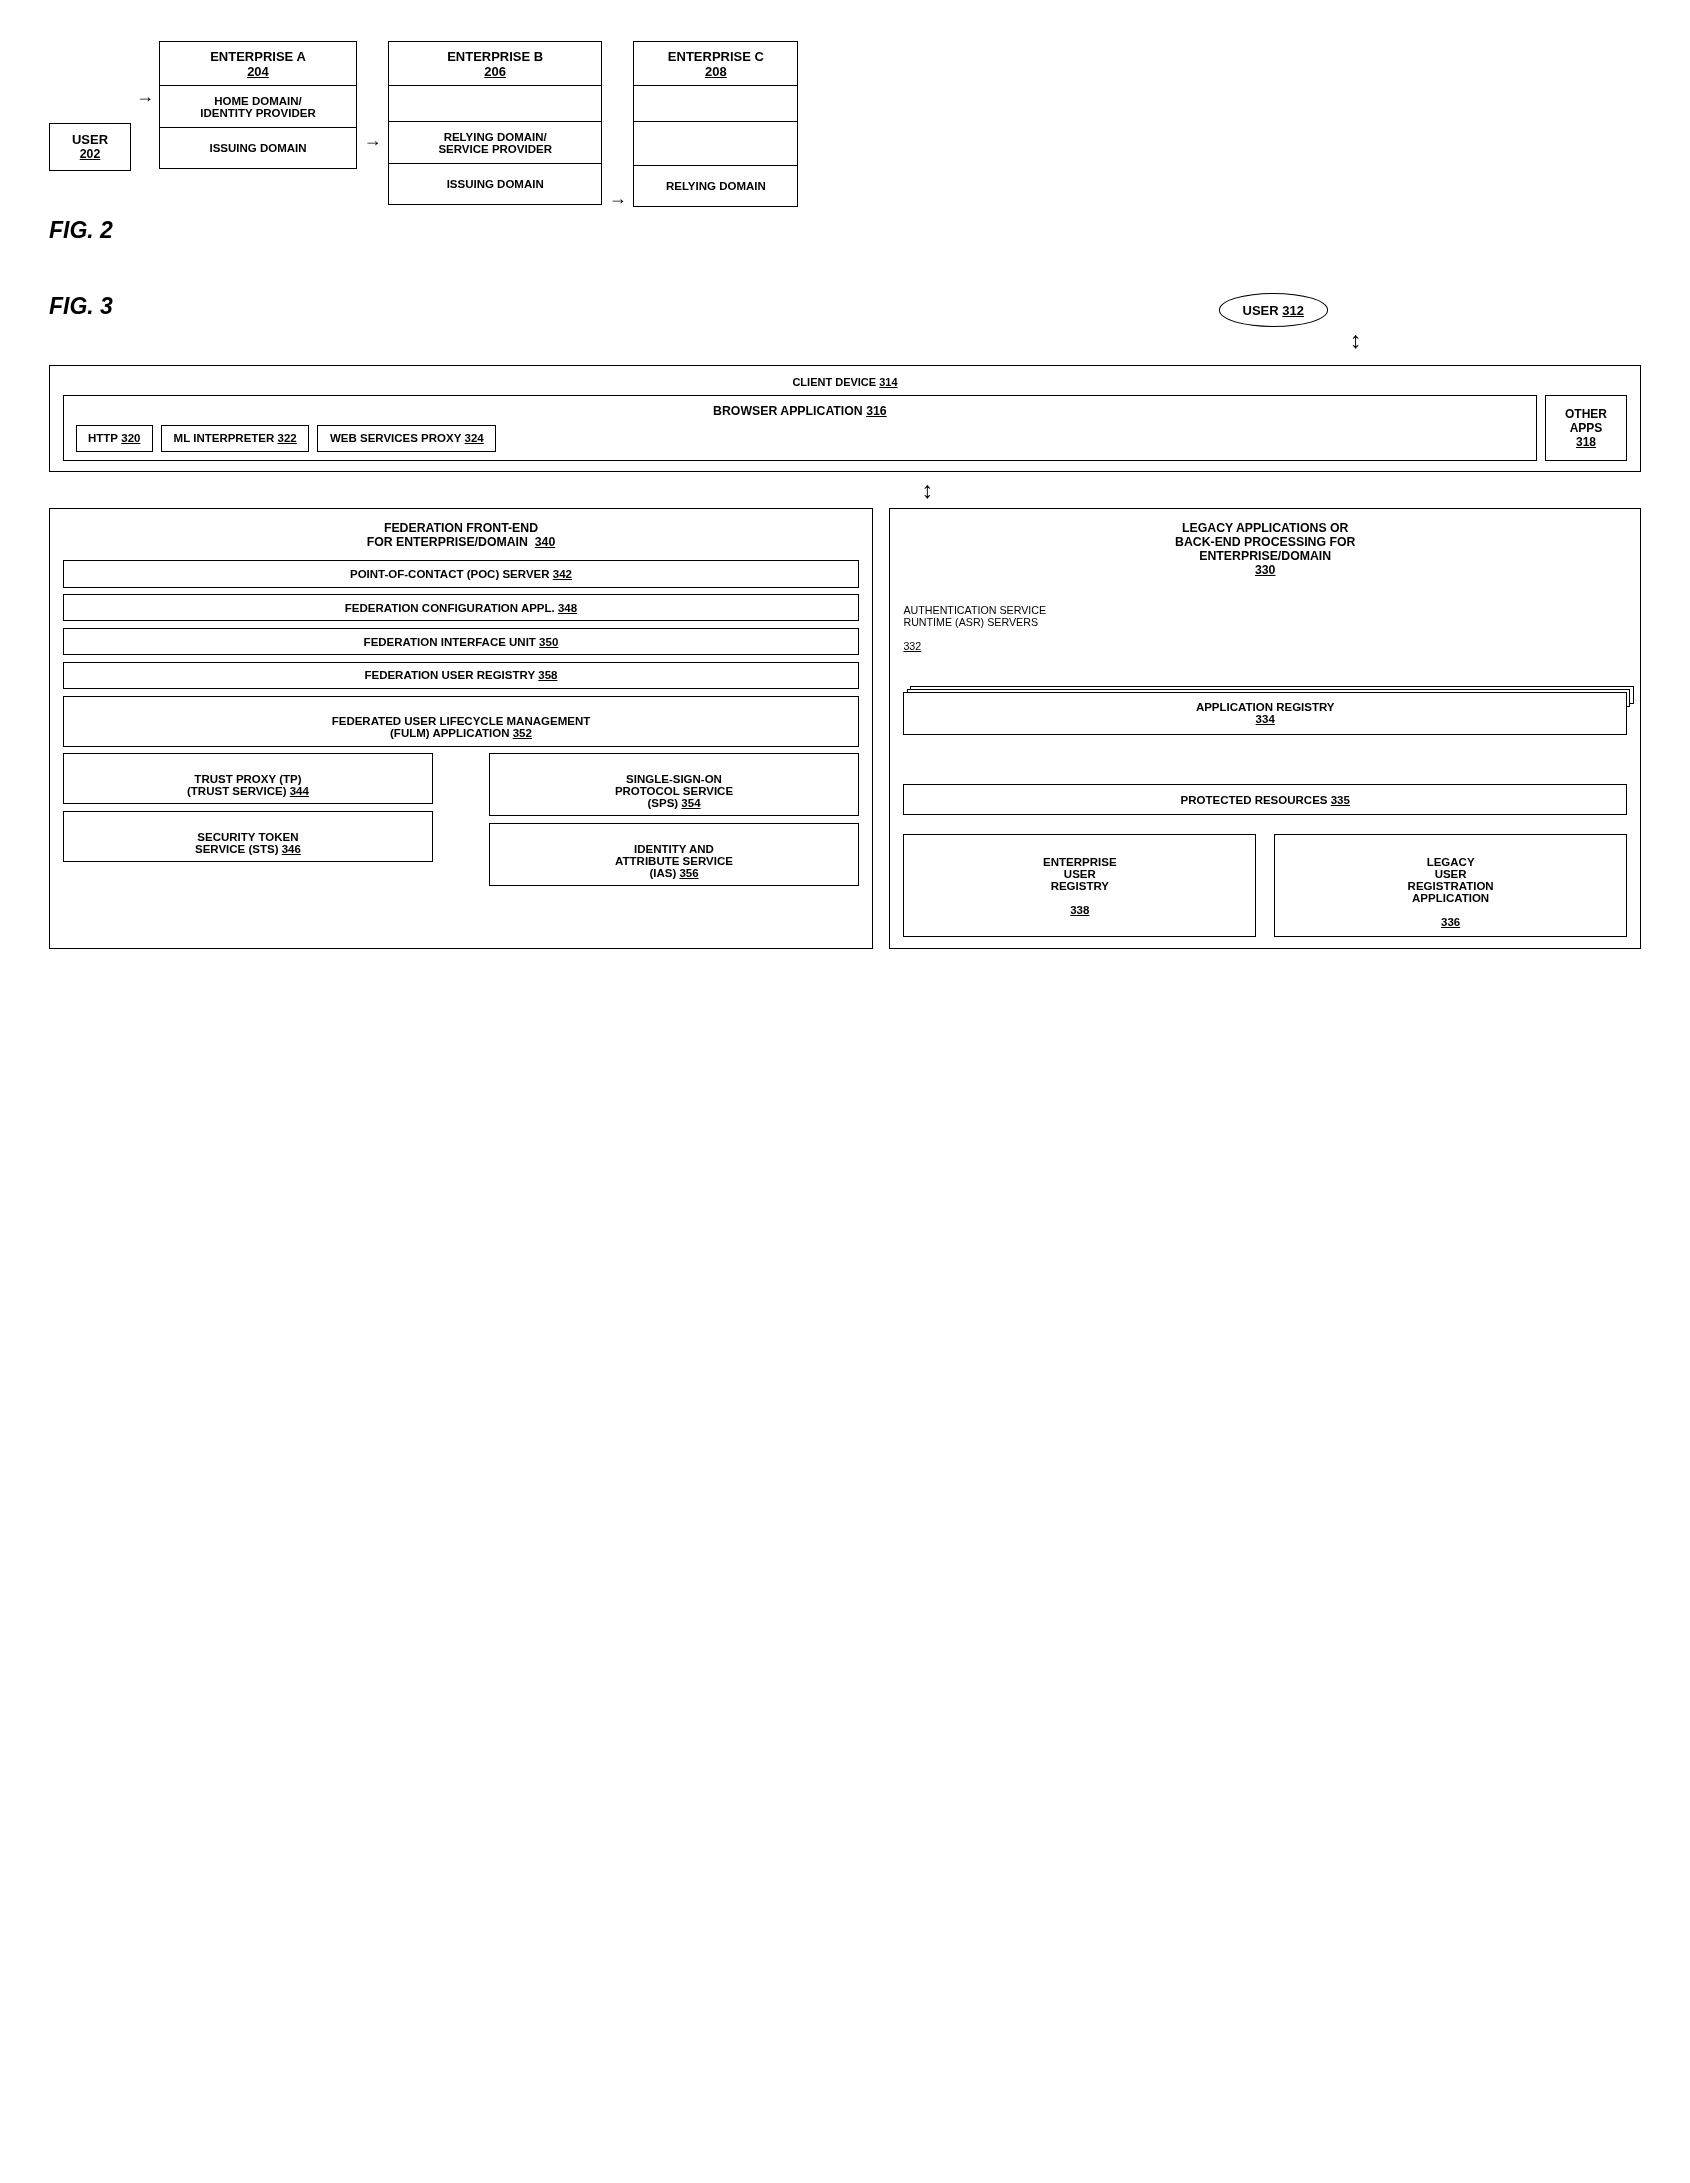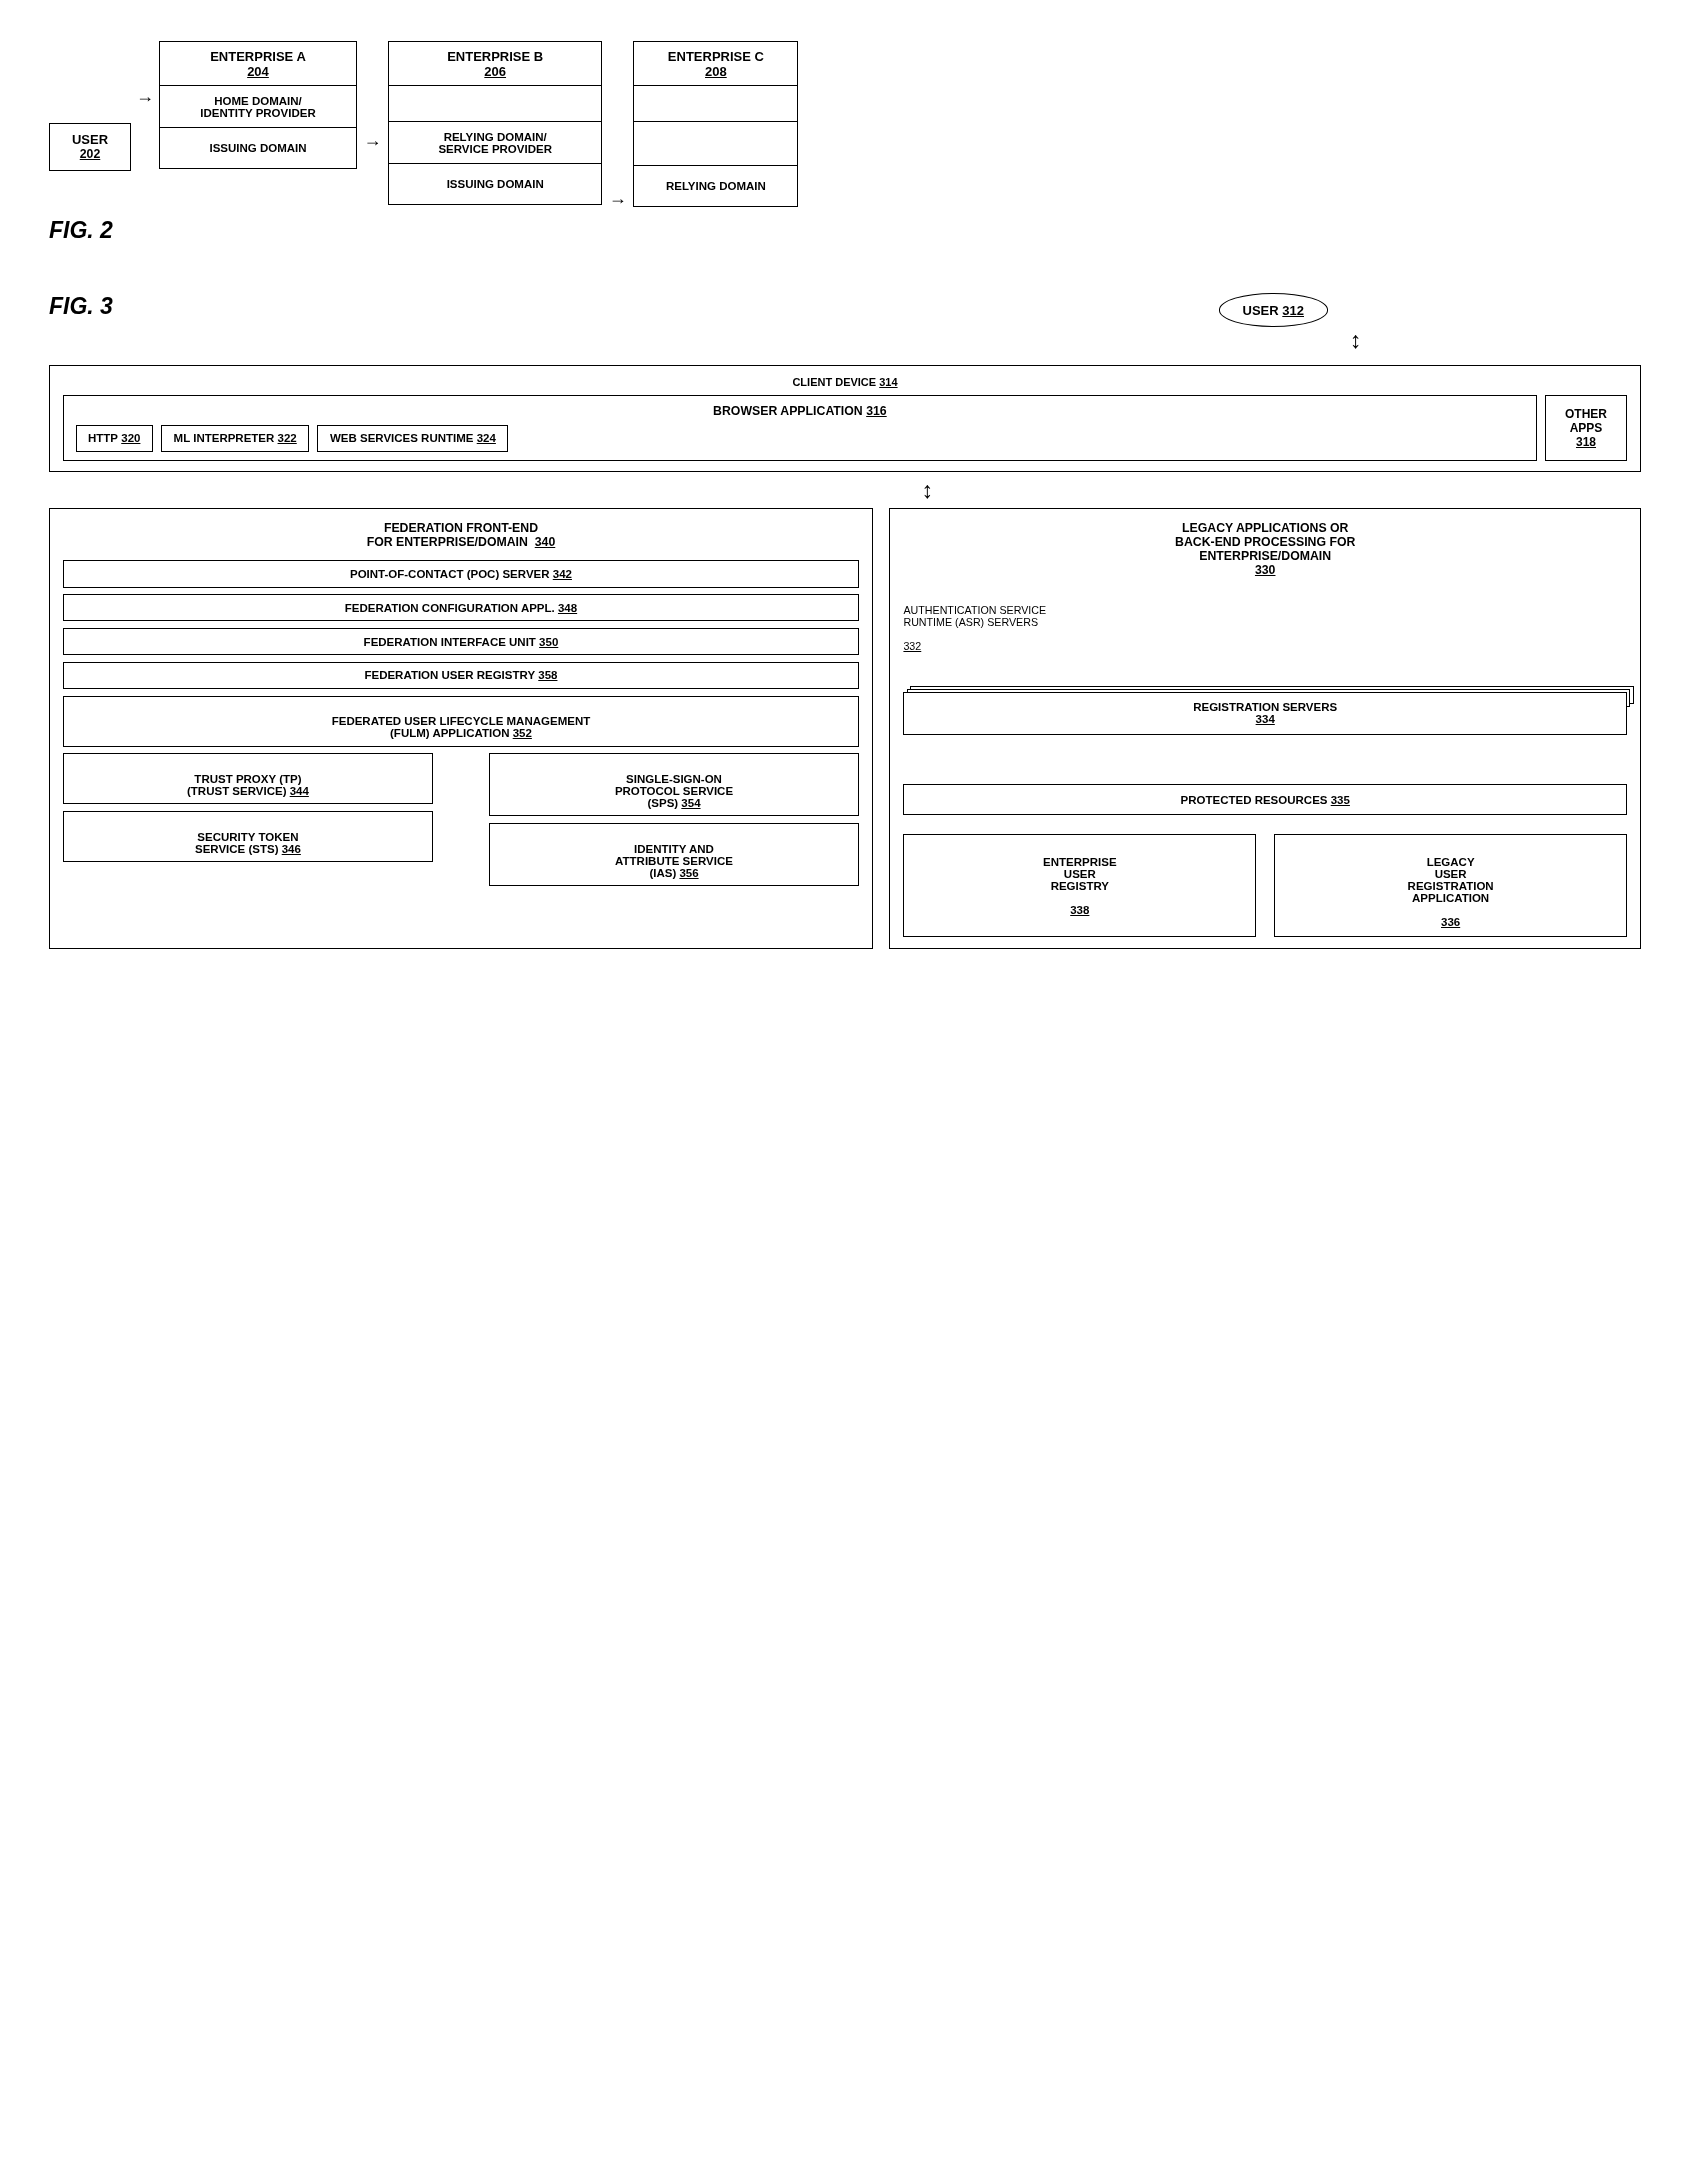--- a/index.html
+++ b/index.html
@@ -348,7 +348,7 @@
             <span>ML INTERPRETER</span>&nbsp;<span class="underline">322</span>
           </div>
           <div class="small-box">
-            <span>WEB SERVICES RUNTIME</span>&nbsp;<span class="underline">324</span>
+            <span>WEB SERVICES PROXY</span>&nbsp;<span class="underline">324</span>
           </div>
         </div>
       </div>

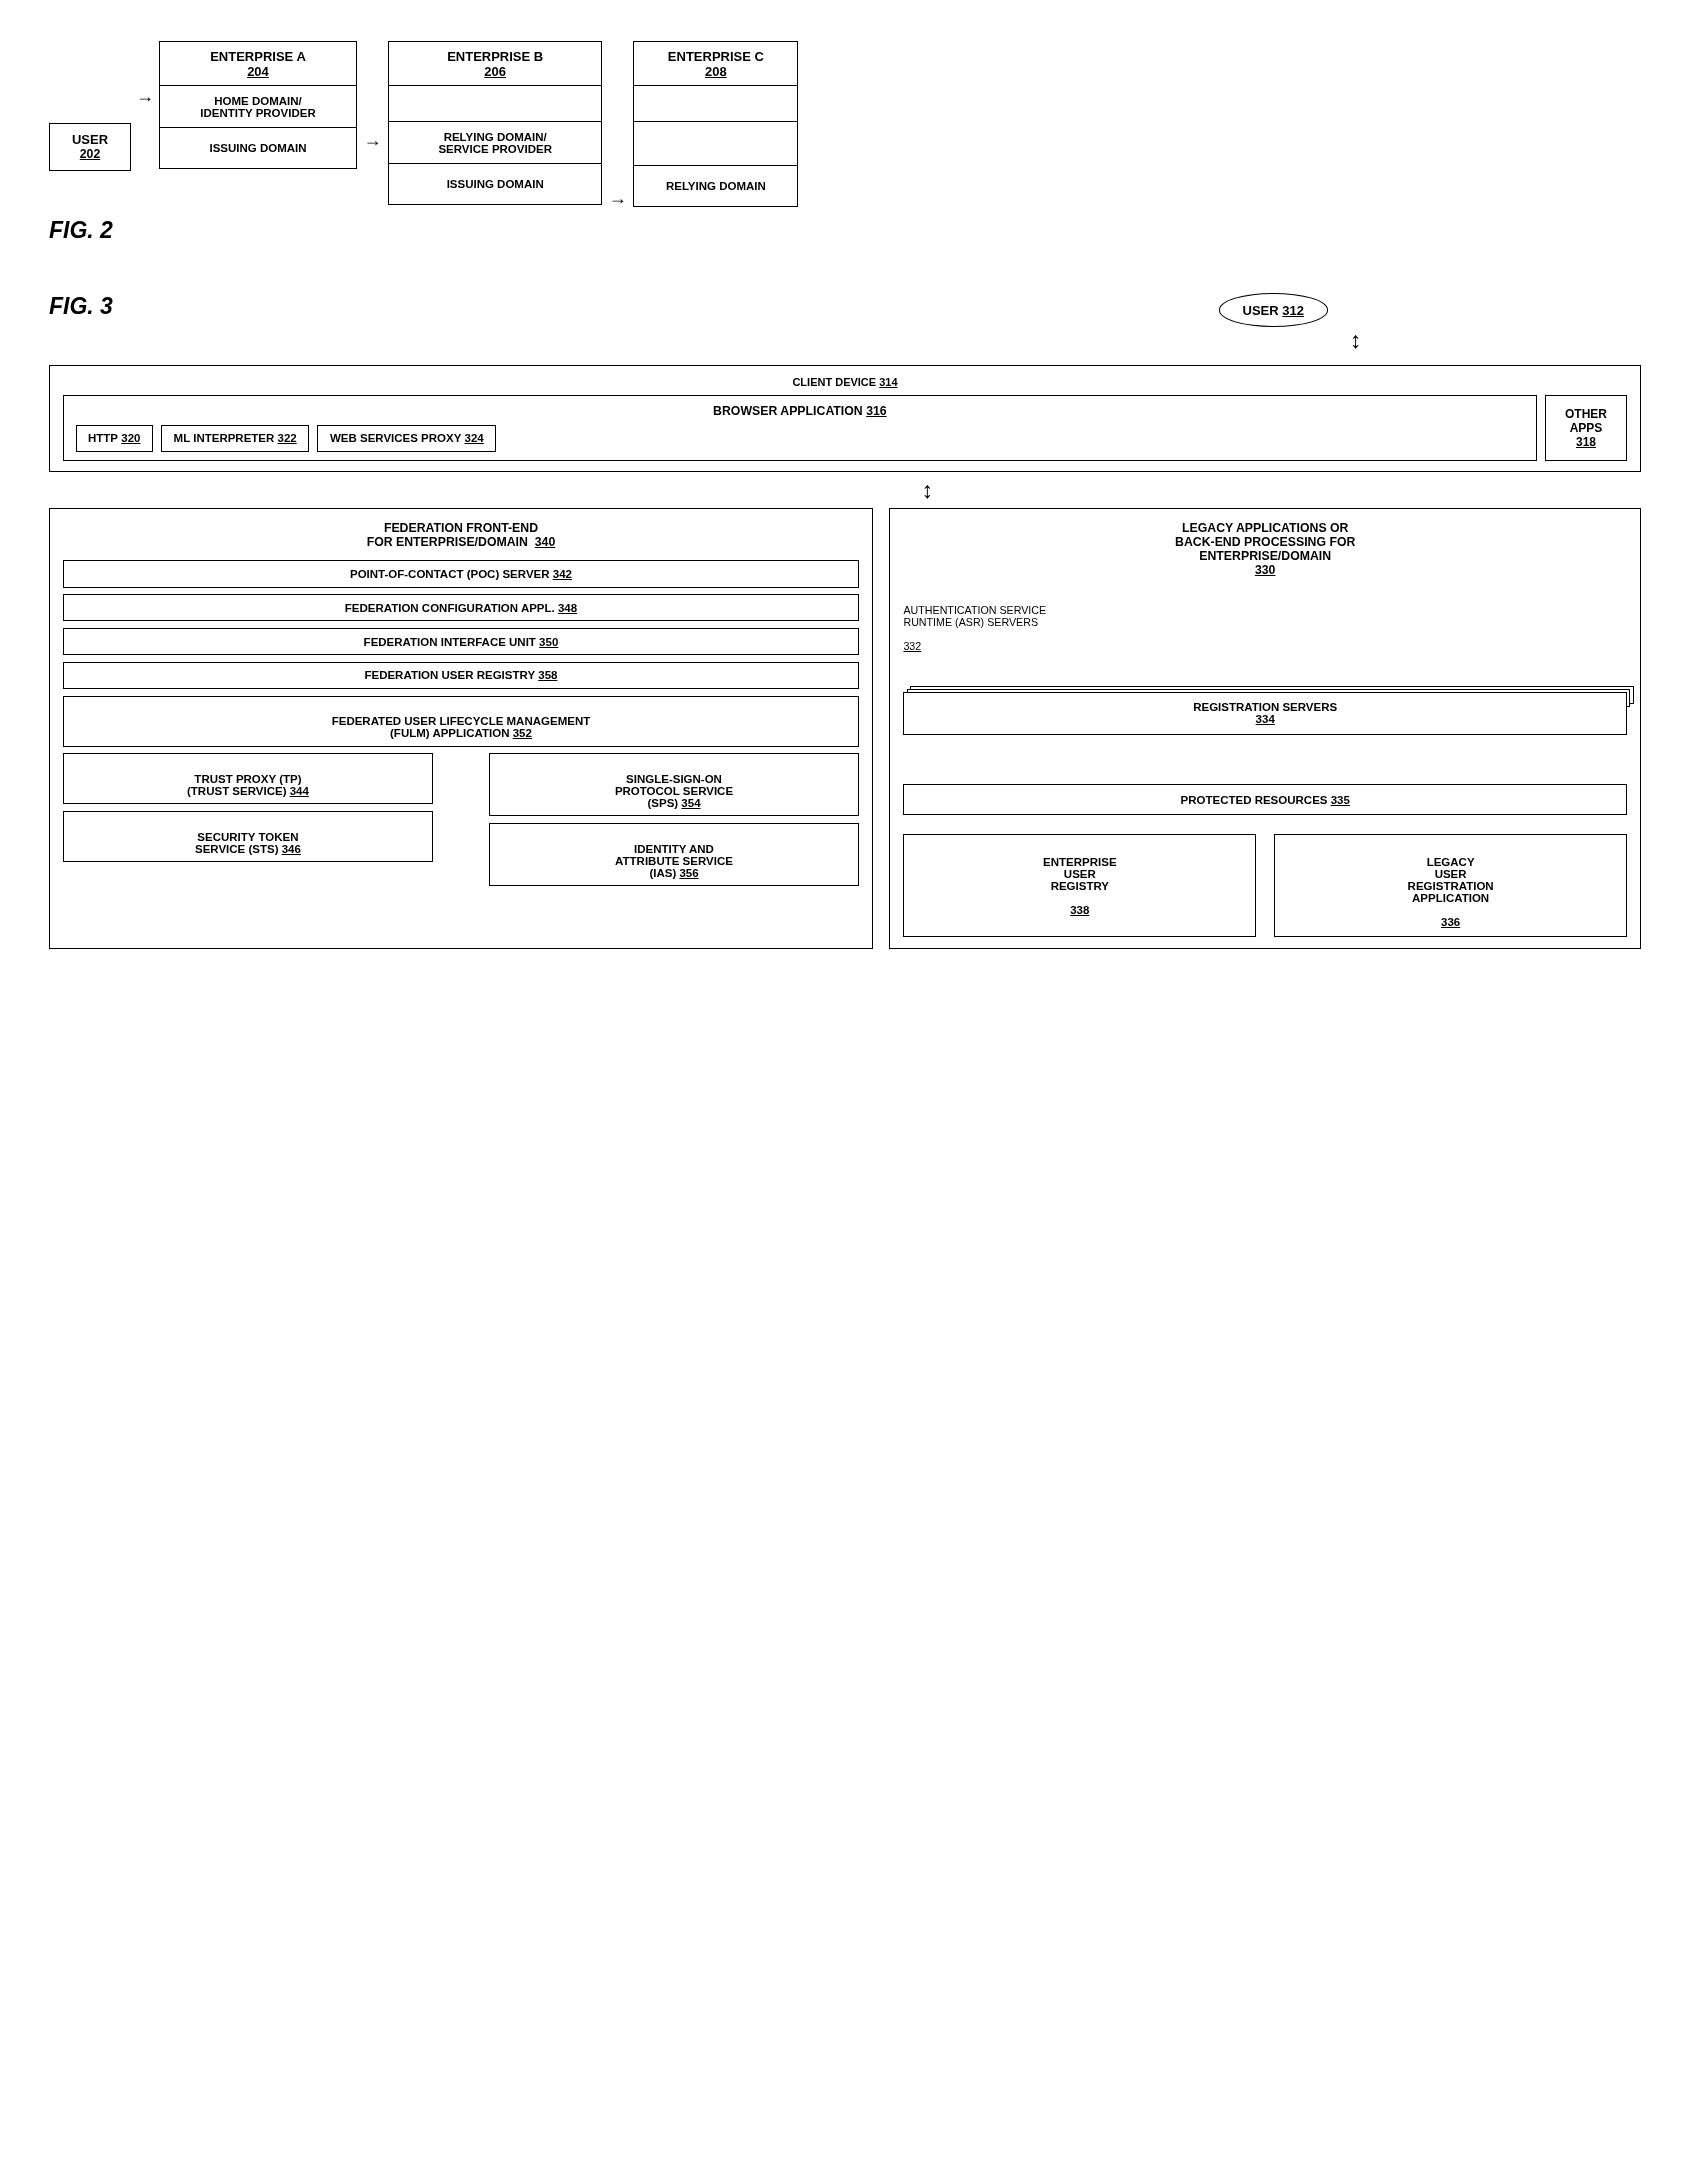--- a/index.html
+++ b/index.html
@@ -440,7 +440,7 @@
         <div style="border:1.6px solid #000;padding:8.2px 11.5px;font-size:11.5px;font-weight:bold;text-align:center;position:absolute;top:-6.6px;left:6.6px;right:-6.6px;background:#fff;z-index:1;"></div>
         <div style="border:1.6px solid #000;padding:8.2px 11.5px;font-size:11.5px;font-weight:bold;text-align:center;position:absolute;top:-3.3px;left:3.3px;right:-3.3px;background:#fff;z-index:2;"></div>
         <div style="border:1.6px solid #000;padding:8.2px 11.5px;font-size:11.5px;font-weight:bold;text-align:center;position:relative;background:#fff;z-index:3;">
-          <span>REGISTRATION SERVERS</span><br>
+          <span>APPLICATION REGISTRY</span><br>
           <span class="underline">334</span>
         </div>
       </div>

